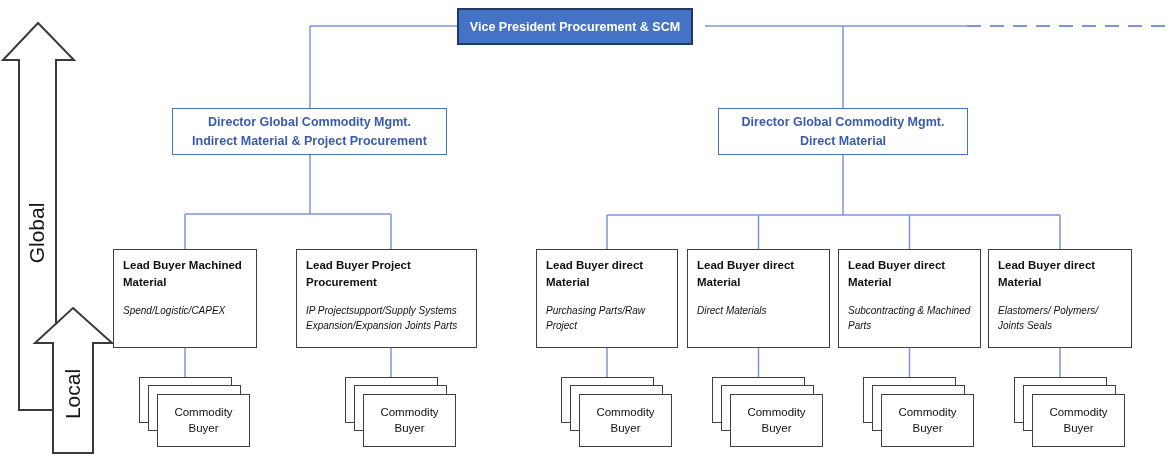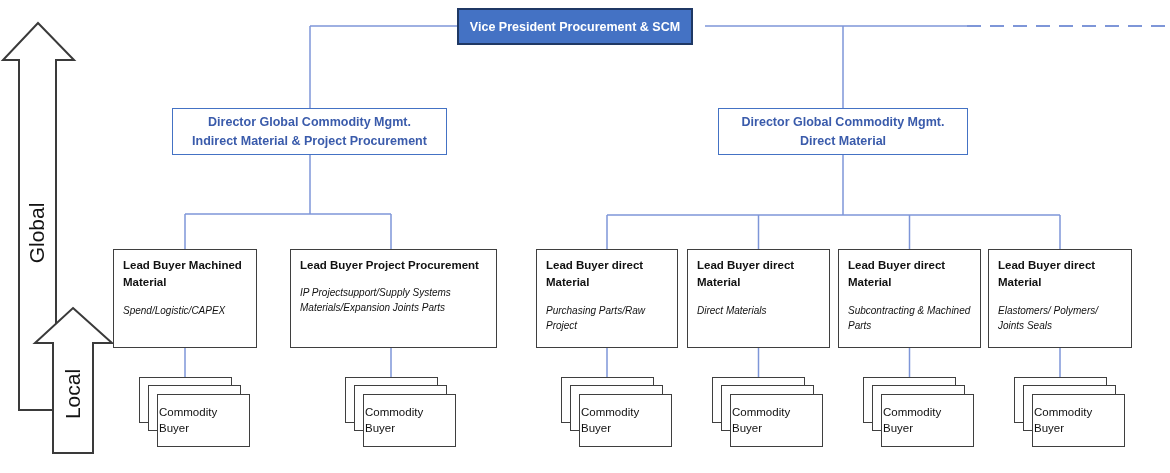--- a/index.html
+++ b/index.html
@@ -31,7 +31,7 @@
   .lead-title{font-weight:bold;font-size:11.5px;line-height:1.5;margin:0 0 11px 0;}
   .lead-sub{font-size:10px;line-height:1.5;margin:0;font-style:italic;}
   .lb-1{left:113px;width:144px;}
-  .lb-2{left:290px;width:207px;}
+  .lb-2{left:296px;width:181px;}
   .lb-3{left:536px;width:142px;}
   .lb-4{left:687px;width:143px;}
   .lb-5{left:838px;width:143px;}

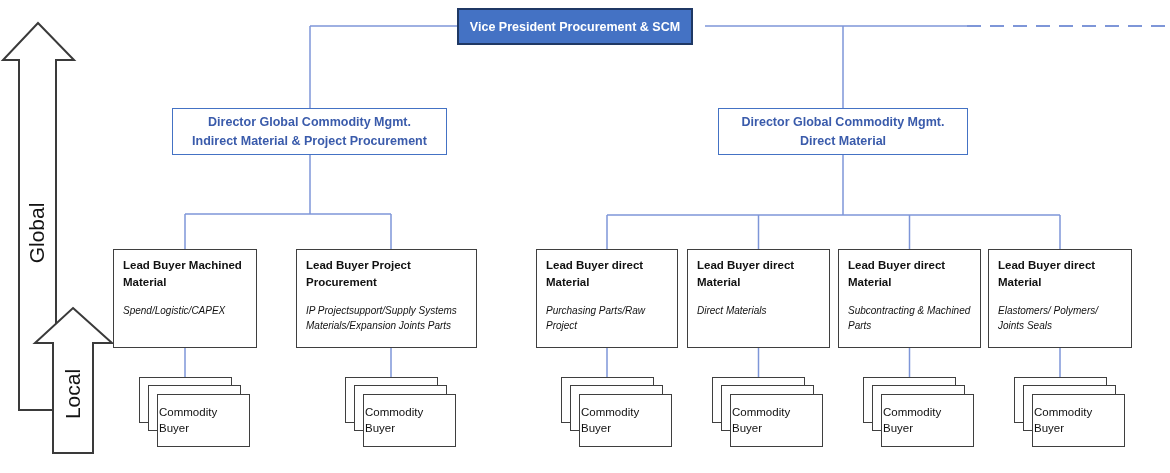--- a/index.html
+++ b/index.html
@@ -111,7 +111,7 @@
   </div>
   <div class="box lead-box lb-2">
     <p class="lead-title">Lead Buyer Project Procurement</p>
-    <p class="lead-sub">IP Projectsupport/Supply Systems Materials/Expansion Joints Parts</p>
+    <p class="lead-sub">IP Projectsupport/Supply Systems Expansion/Expansion Joints Parts</p>
   </div>
   <div class="box lead-box lb-3">
     <p class="lead-title">Lead Buyer direct Material</p>

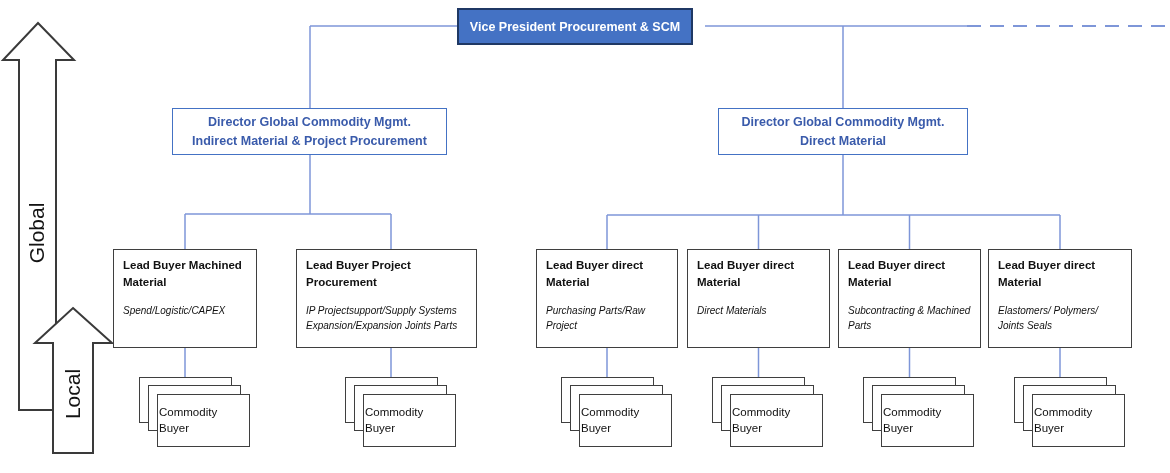--- a/index.html
+++ b/index.html
@@ -45,7 +45,7 @@
   .cb-front{
     left:18px;top:17px;width:93px;height:53px;
     display:flex;align-items:center;justify-content:center;
-    font-size:11.5px;line-height:1.35;color:#111111;padding:1px;
+    font-size:11.5px;line-height:1.35;text-align:center;color:#111111;padding:1px;
   }
   .conn{stroke:#7E96D8;stroke-width:1.5;fill:none;}
   .conn-dash{stroke:#7E96D8;stroke-width:1.8;fill:none;stroke-dasharray:14 9;}

